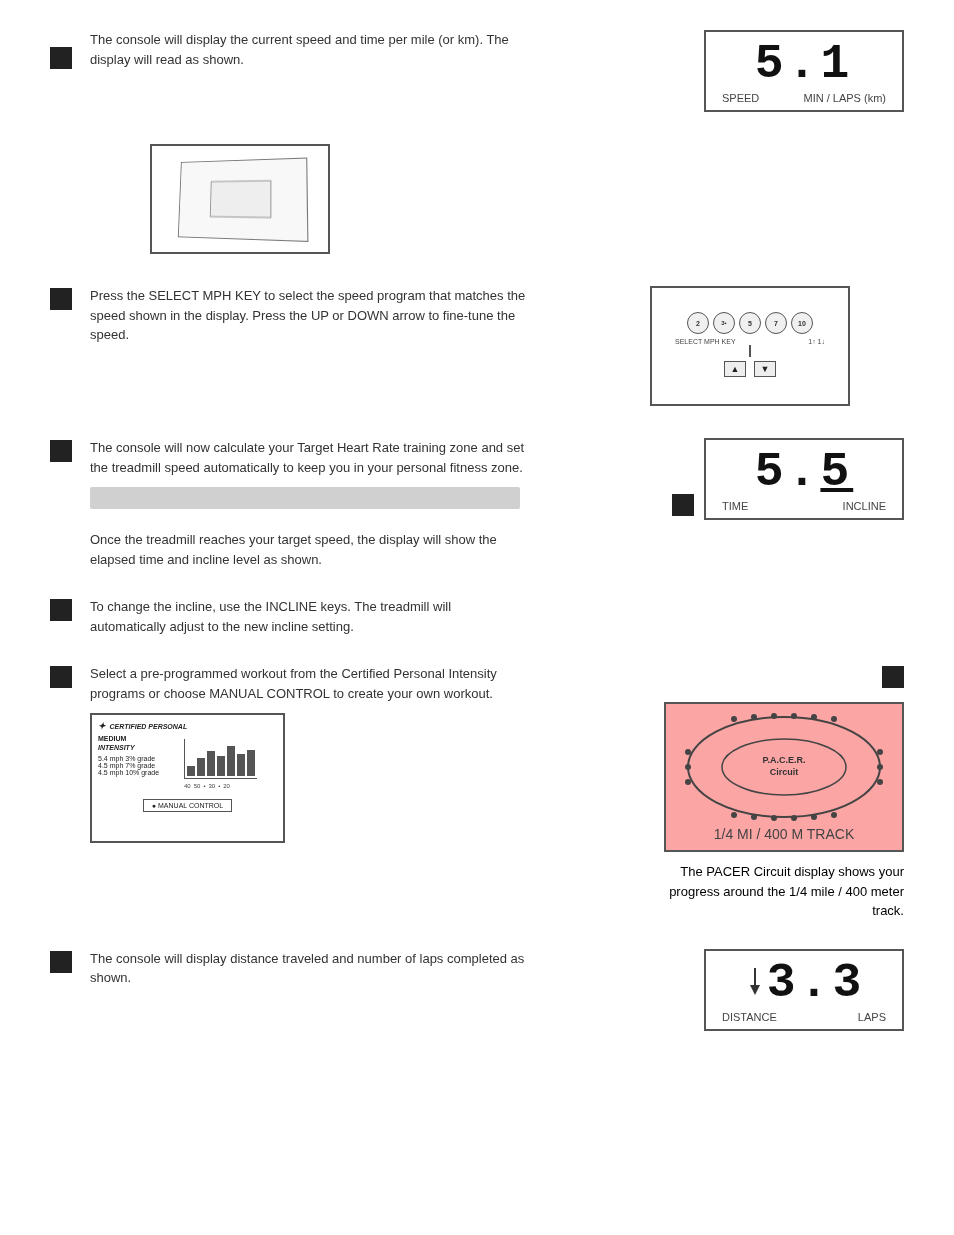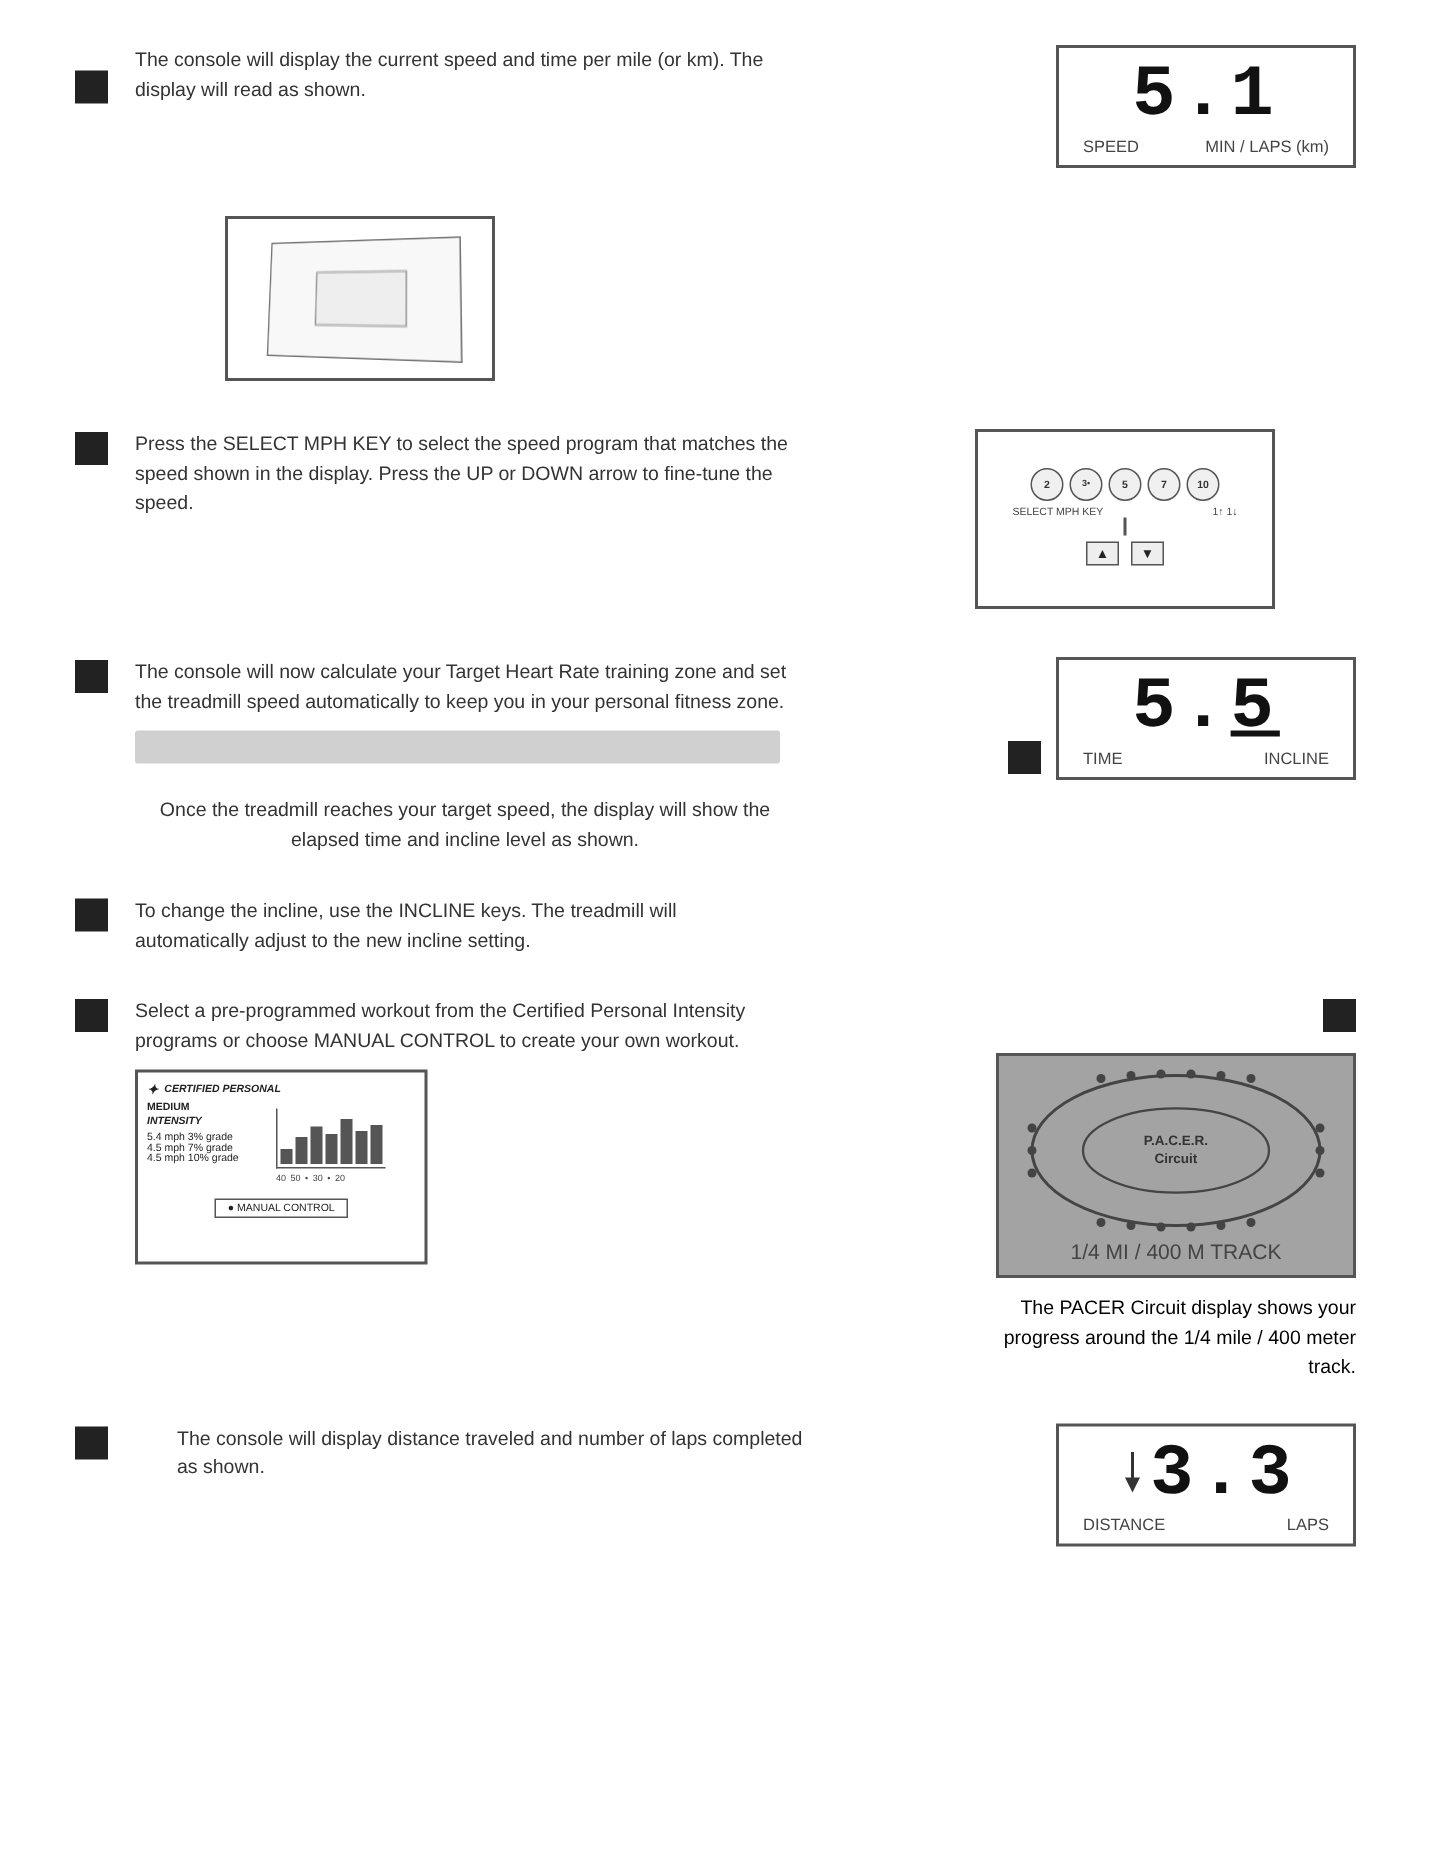--- a/index.html
+++ b/index.html
@@ -341,7 +341,7 @@
   </div>
 
   <div style="display:flex; margin-bottom:28px; align-items:flex-start;">
-    <div style="width:500px;text-align:center;">
+    <div style="width:500px;">
       <div style="display:flex; align-items:flex-start;">
         <div style="width:22px; flex-shrink:0; margin-right:18px;"></div>
         <div class="section-text">

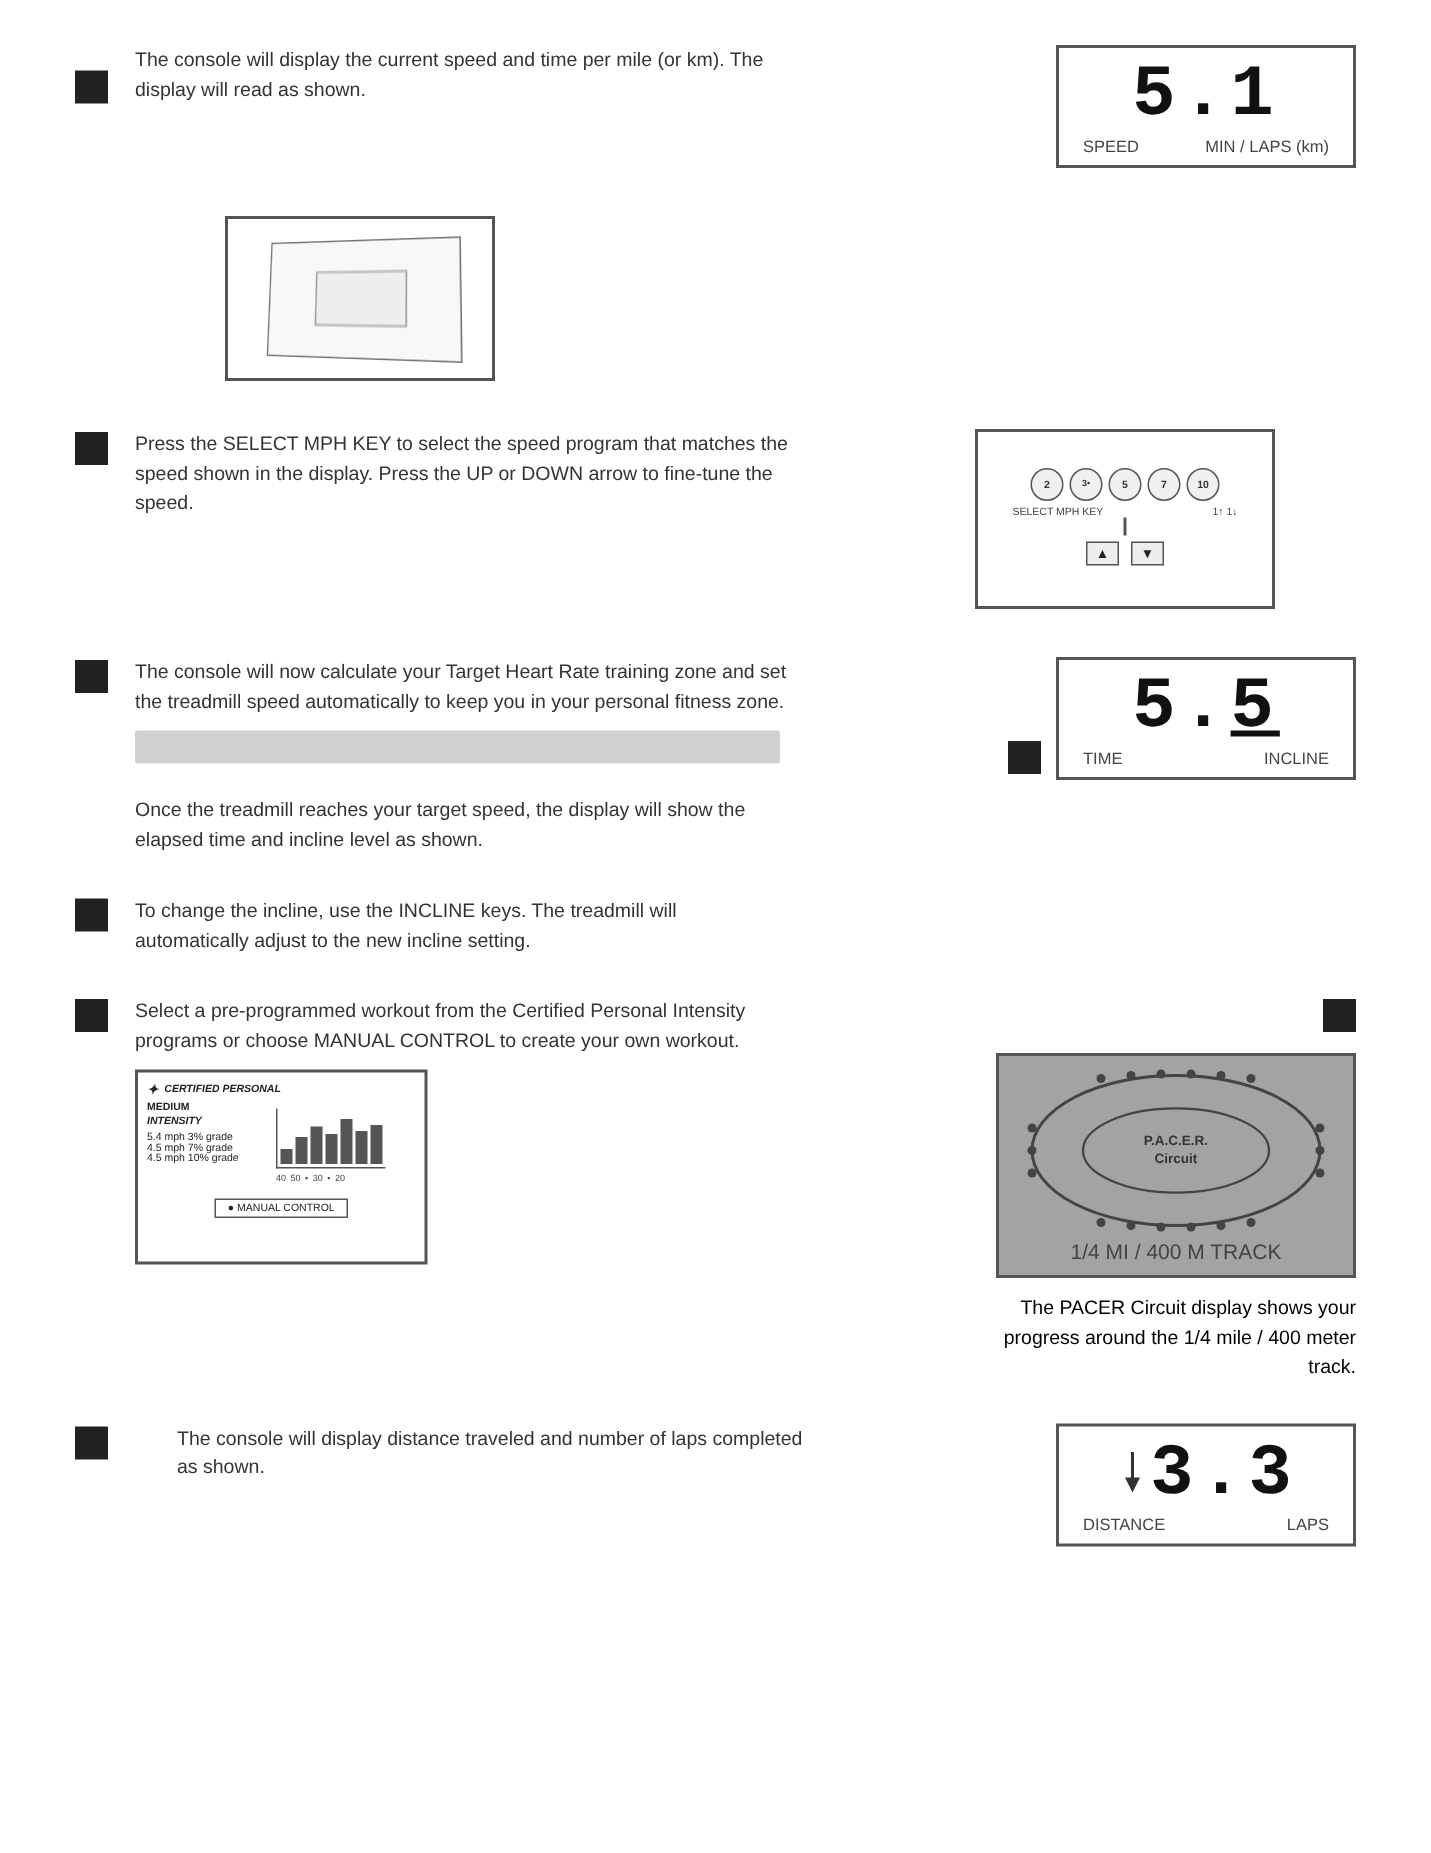--- a/index.html
+++ b/index.html
@@ -194,7 +194,7 @@
       align-items: center;
       justify-content: center;
       position: relative;
-      background: #a3a3a3;
+      background: #fca5a5;
     }
     .track-bottom-label {
       font-size: 14px;

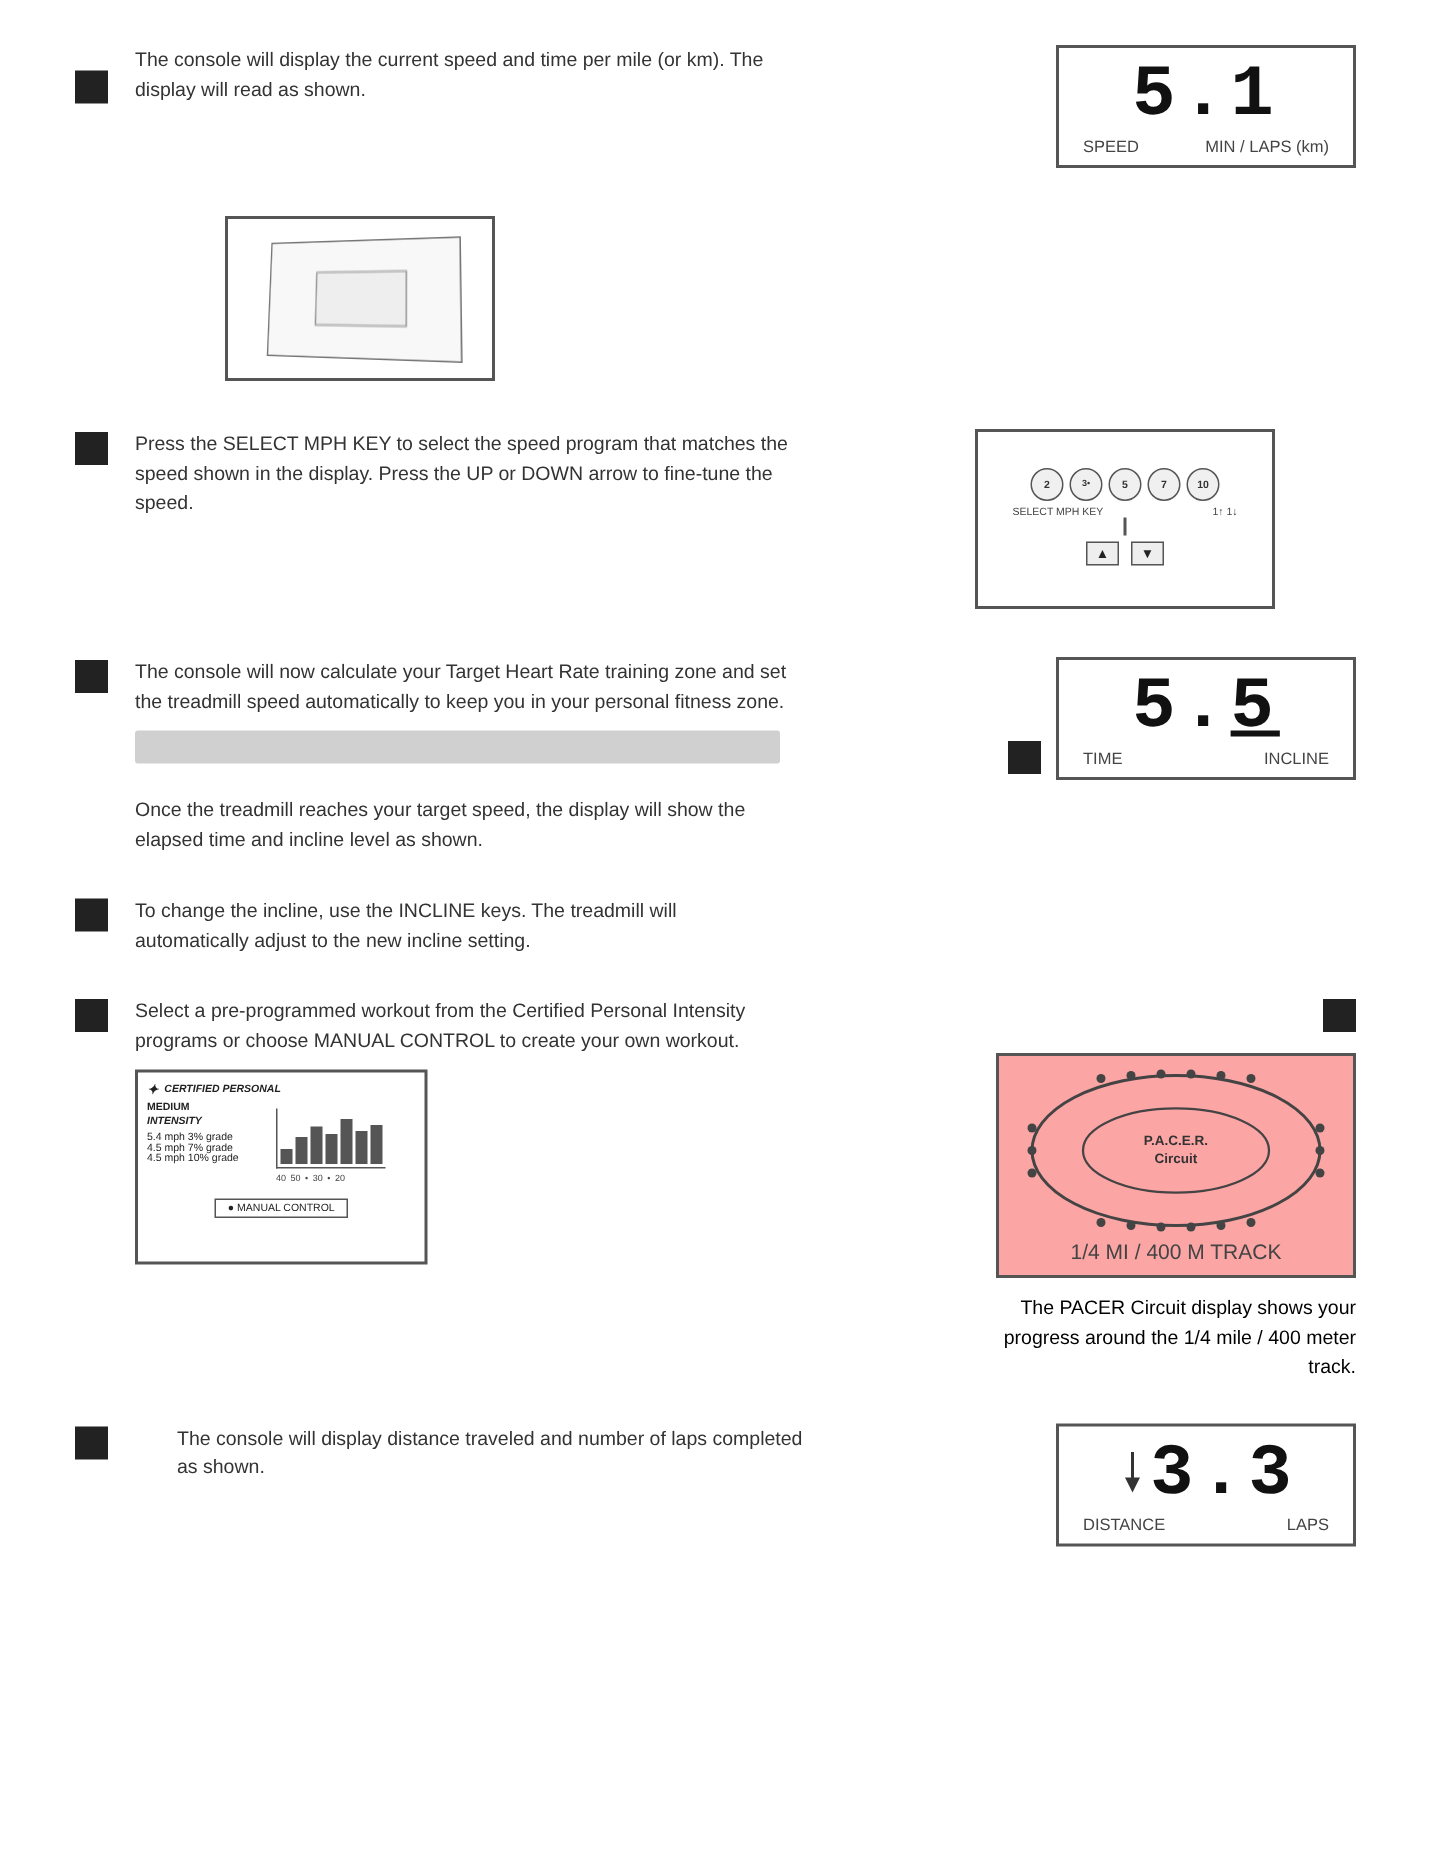--- a/index.html
+++ b/index.html
@@ -468,7 +468,7 @@
 
   <div style="display:flex; margin-bottom:28px; align-items:flex-start;">
     <div style="width:500px;">
-      <div style="display:flex; align-items:flex-start;gap:28px;">
+      <div style="display:flex; align-items:flex-start;">
         <div class="bullet"></div>
         <div class="section-text">
           The console will display distance traveled and number of laps completed as shown.

